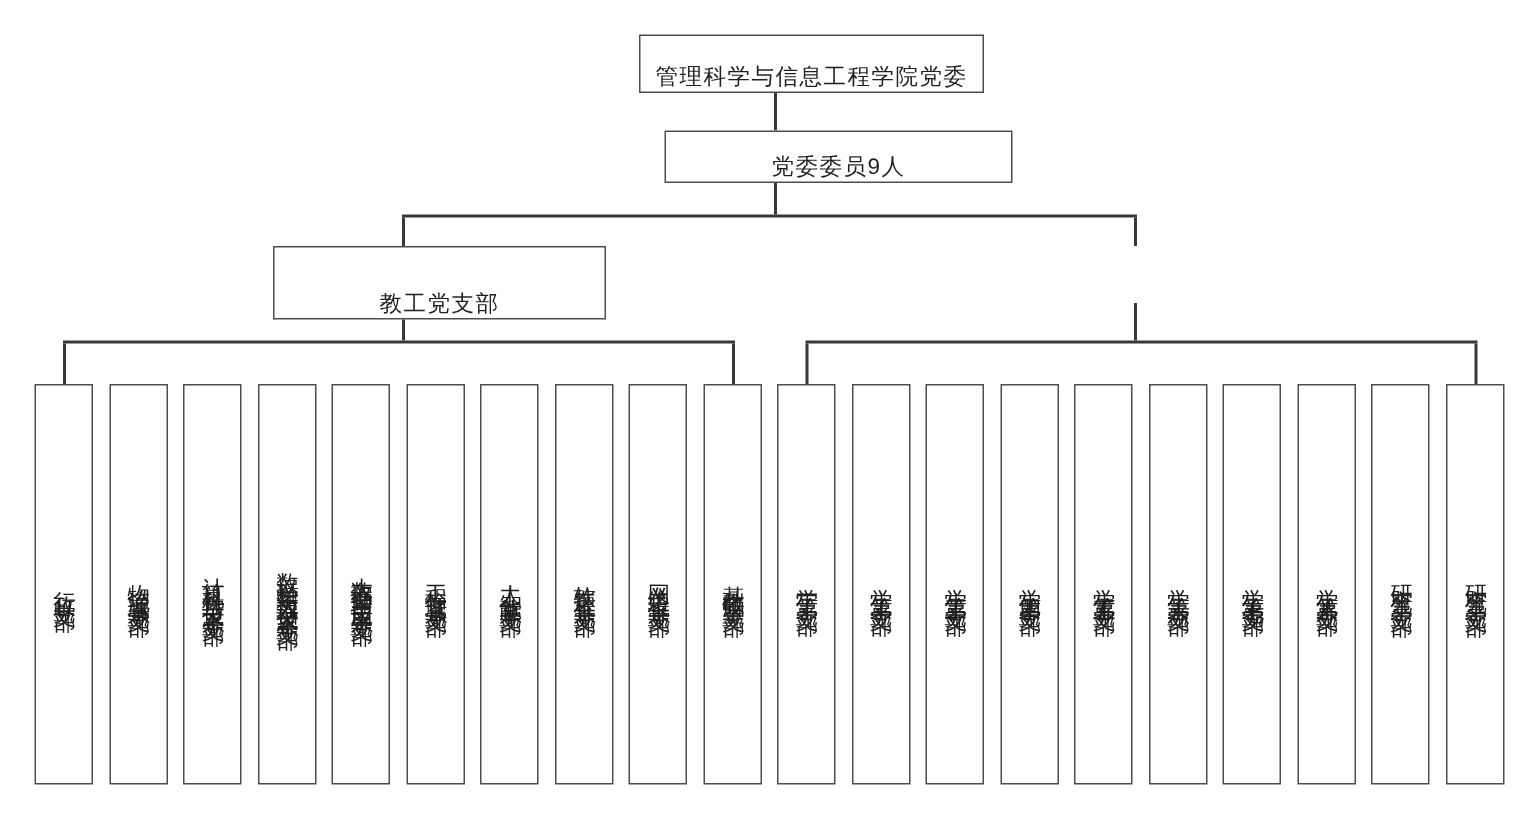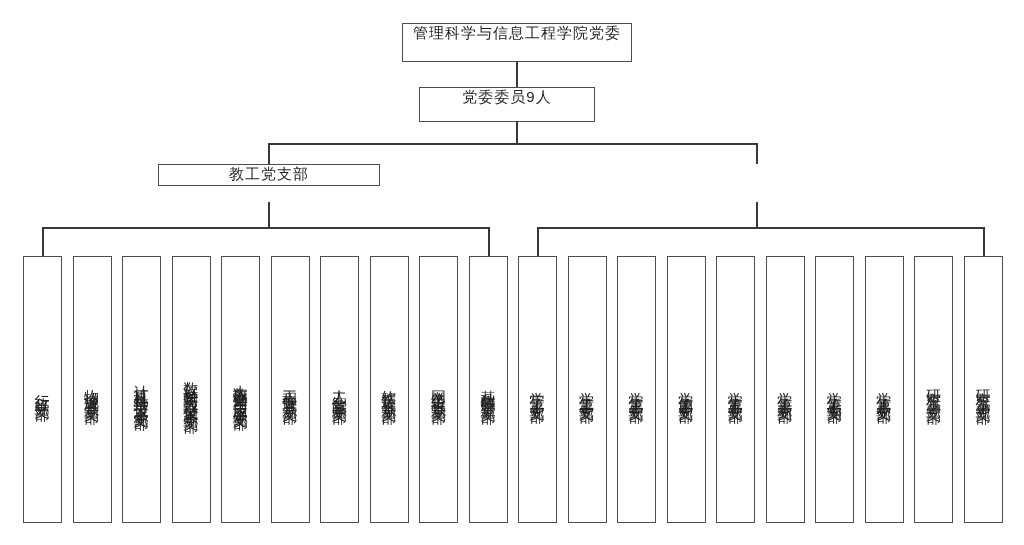--- a/index.html
+++ b/index.html
@@ -21,10 +21,11 @@
     box-sizing:border-box;
     border:1px solid var(--border);
     background:var(--bg);
-    display:flex;align-items:flex-start;justify-content:center;
+    display:flex;align-items:flex-end;justify-content:center;
     font-size:15px;
     letter-spacing:1px;
     white-space:nowrap;
+    margin-left:24px;
   }
   .root{left:402px;top:23px;width:230px;height:39px;}
   .committee{left:419px;top:87px;width:176px;height:35px;}

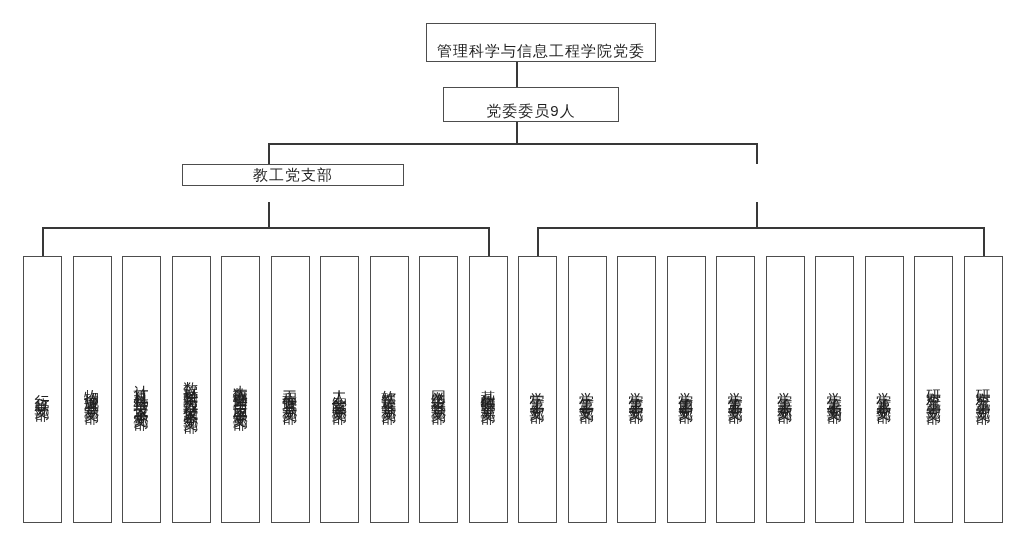--- a/index.html
+++ b/index.html
@@ -28,7 +28,7 @@
     margin-left:24px;
   }
   .root{left:402px;top:23px;width:230px;height:39px;}
-  .committee{left:419px;top:87px;width:176px;height:35px;}
+  .committee{left:419px;top:87px;width:232px;height:35px;}
   .branch{top:164px;height:22px;}
   .faculty{left:158px;width:222px;}
   .student{left:646px;width:221px;}

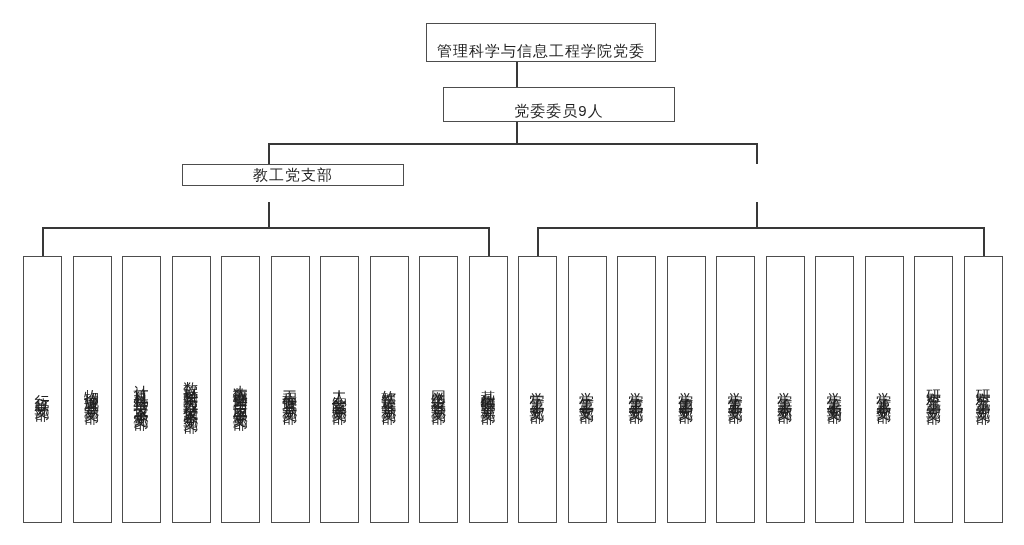--- a/index.html
+++ b/index.html
@@ -29,7 +29,7 @@
   }
   .root{left:402px;top:23px;width:230px;height:39px;}
   .committee{left:419px;top:87px;width:232px;height:35px;}
-  .branch{top:164px;height:22px;}
+  .branch{top:164px;height:49px;}
   .faculty{left:158px;width:222px;}
   .student{left:646px;width:221px;}
   .leafrow{

